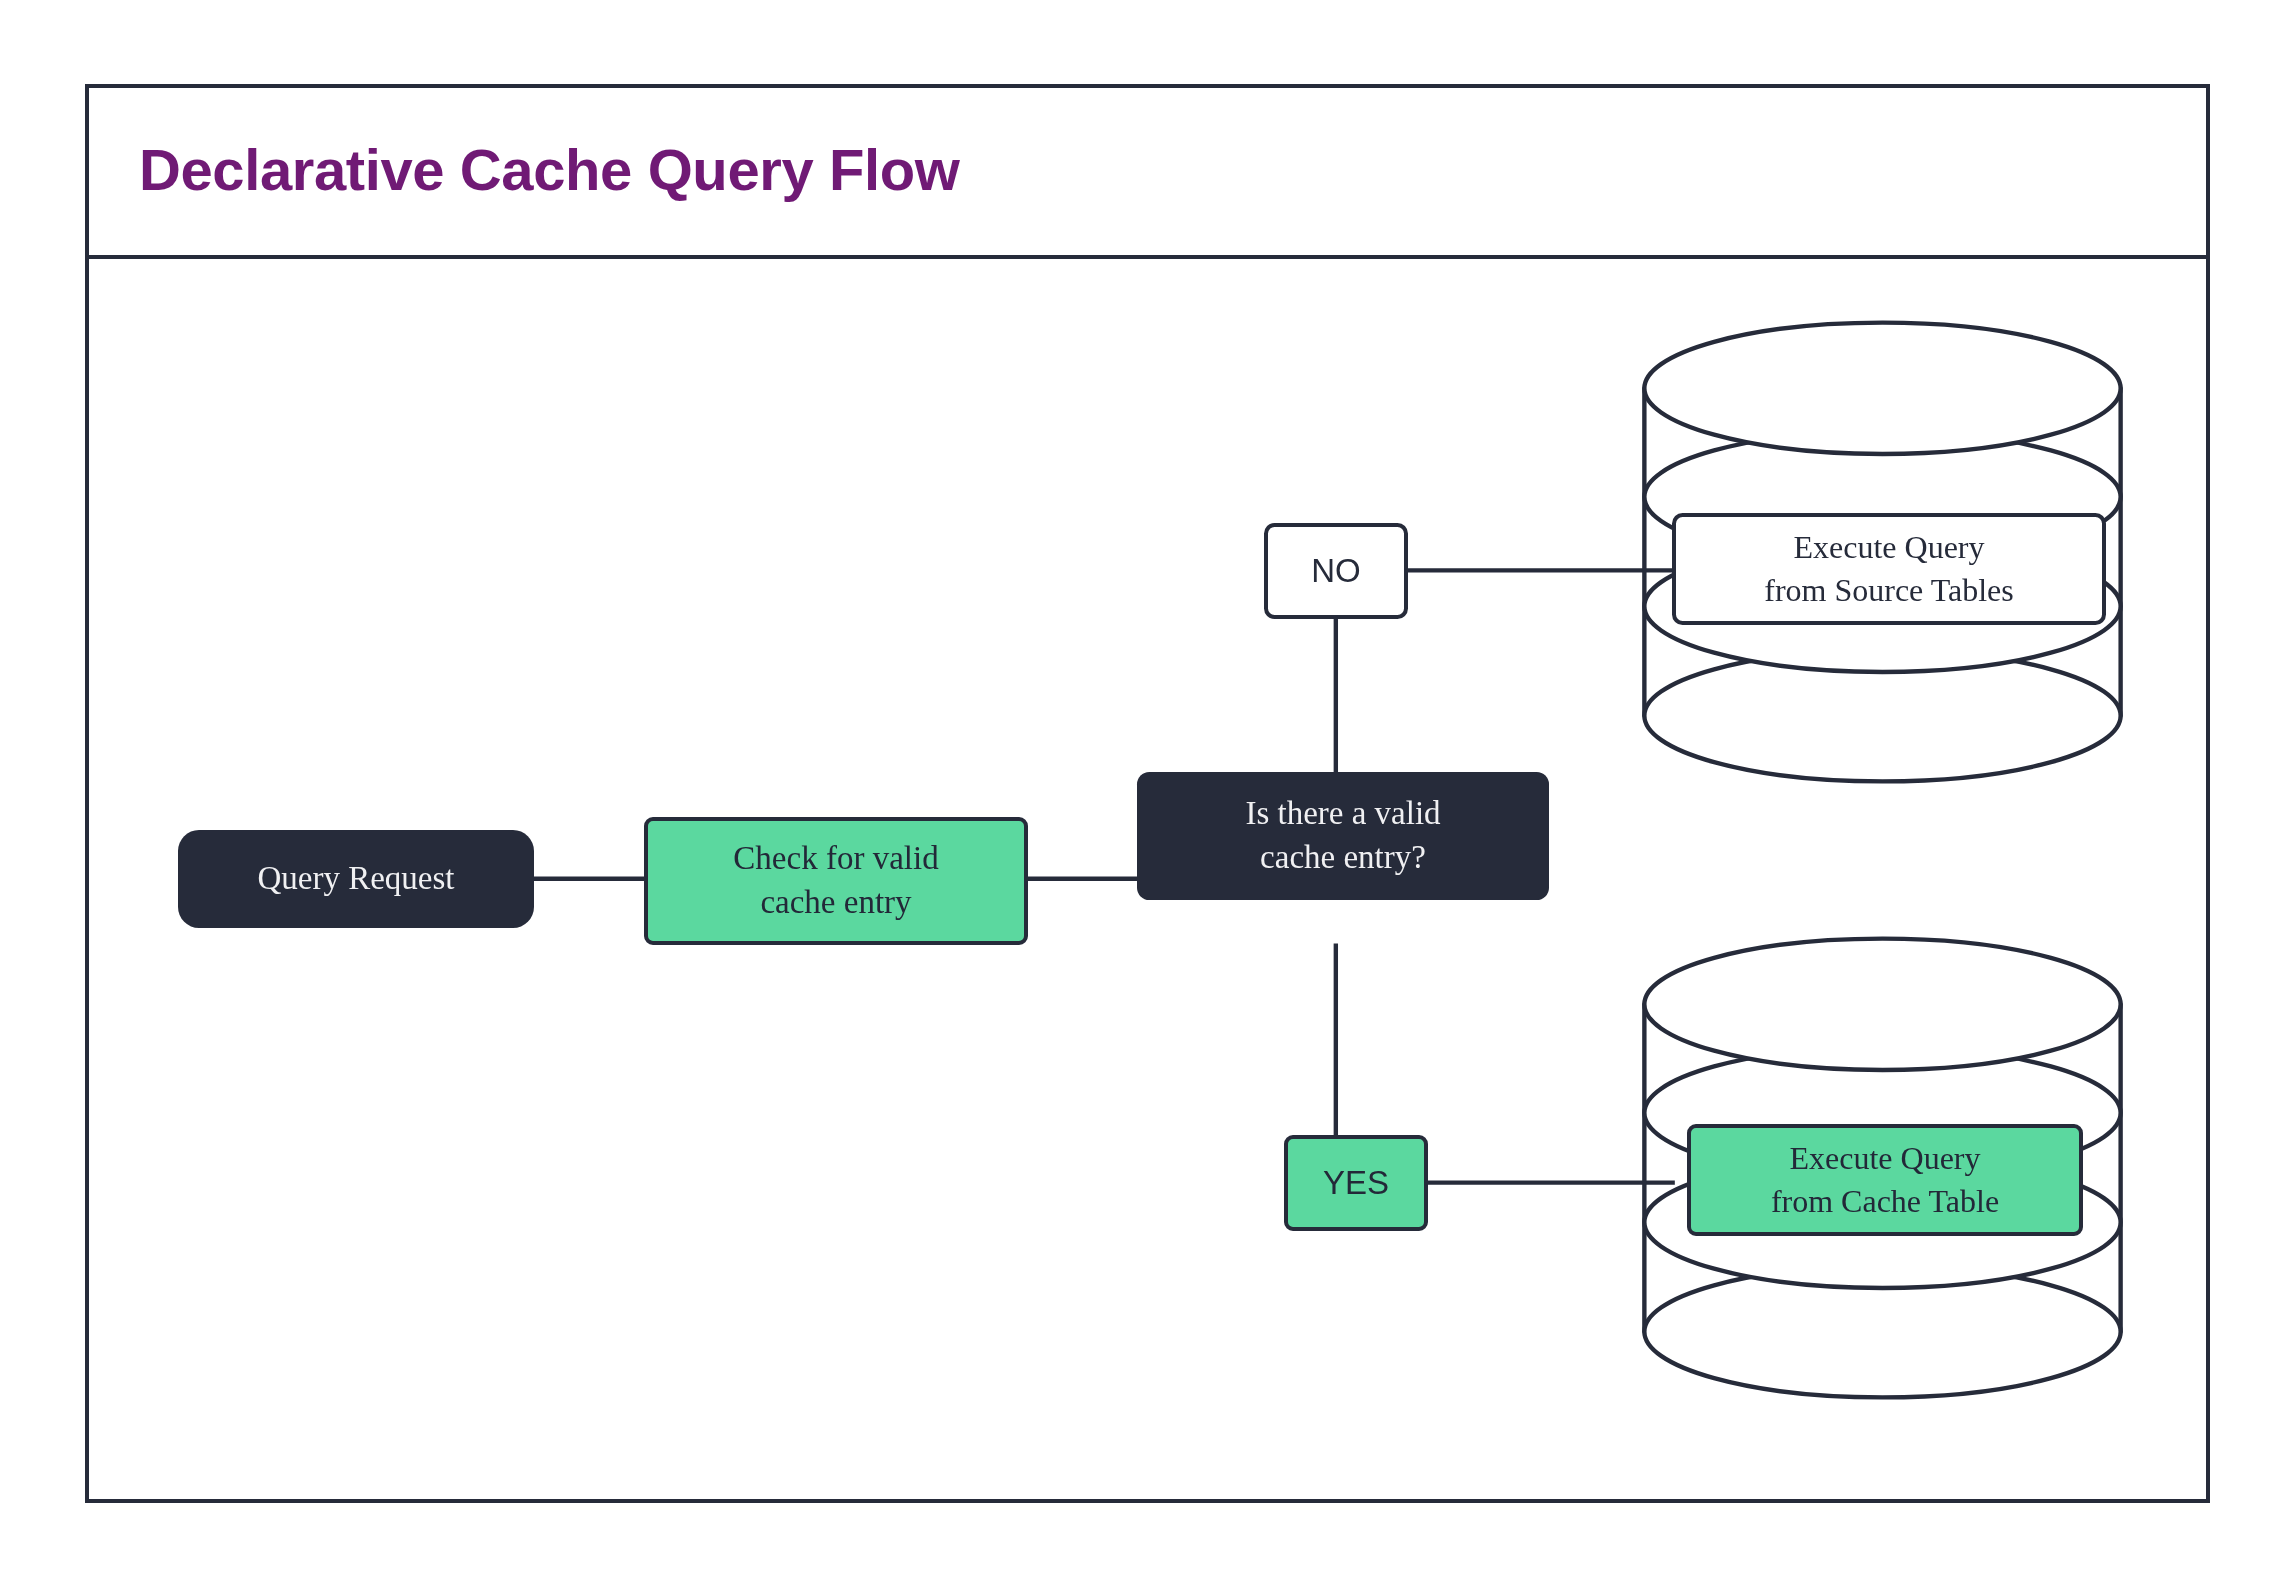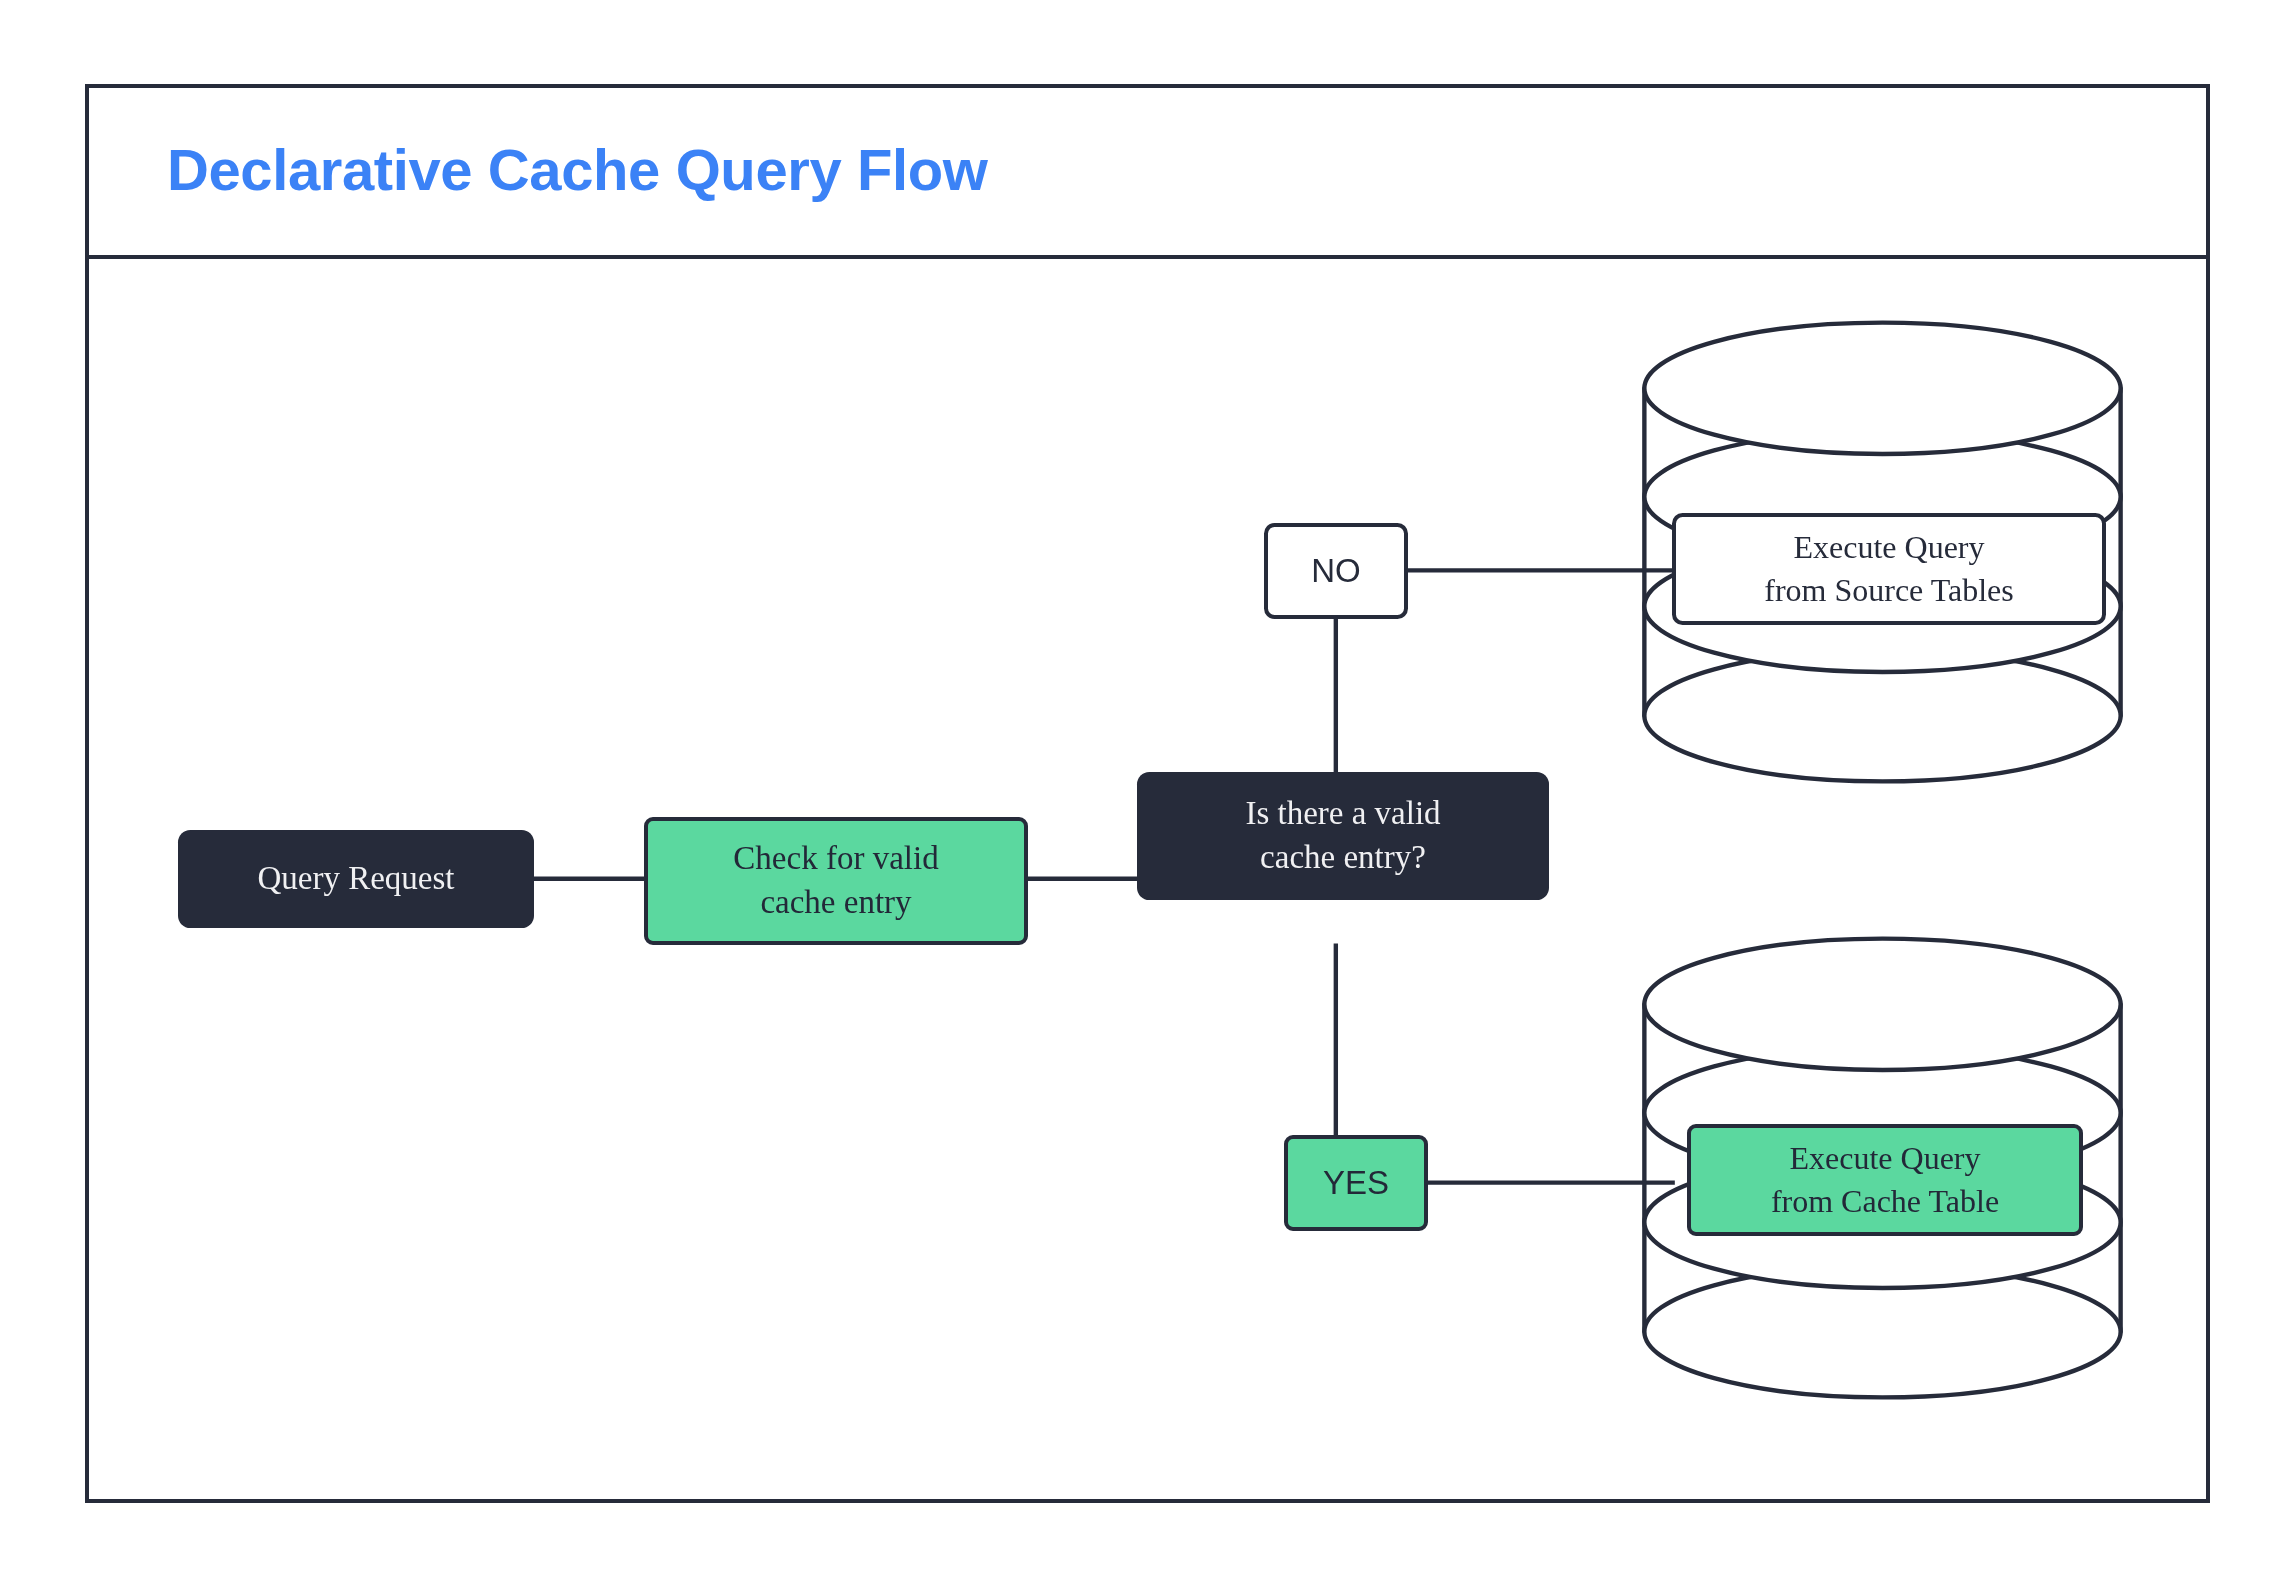--- a/index.html
+++ b/index.html
@@ -38,10 +38,10 @@
     align-items: center;
   }
   .title {
-    margin-left: 82px;
+    margin-left: 54px;
     font-size: 58px;
     font-weight: bold;
-    color: #3b82f6;
+    color: #701a75;
     letter-spacing: -0.4px;
     font-family: "Liberation Sans", sans-serif;
     white-space: nowrap;

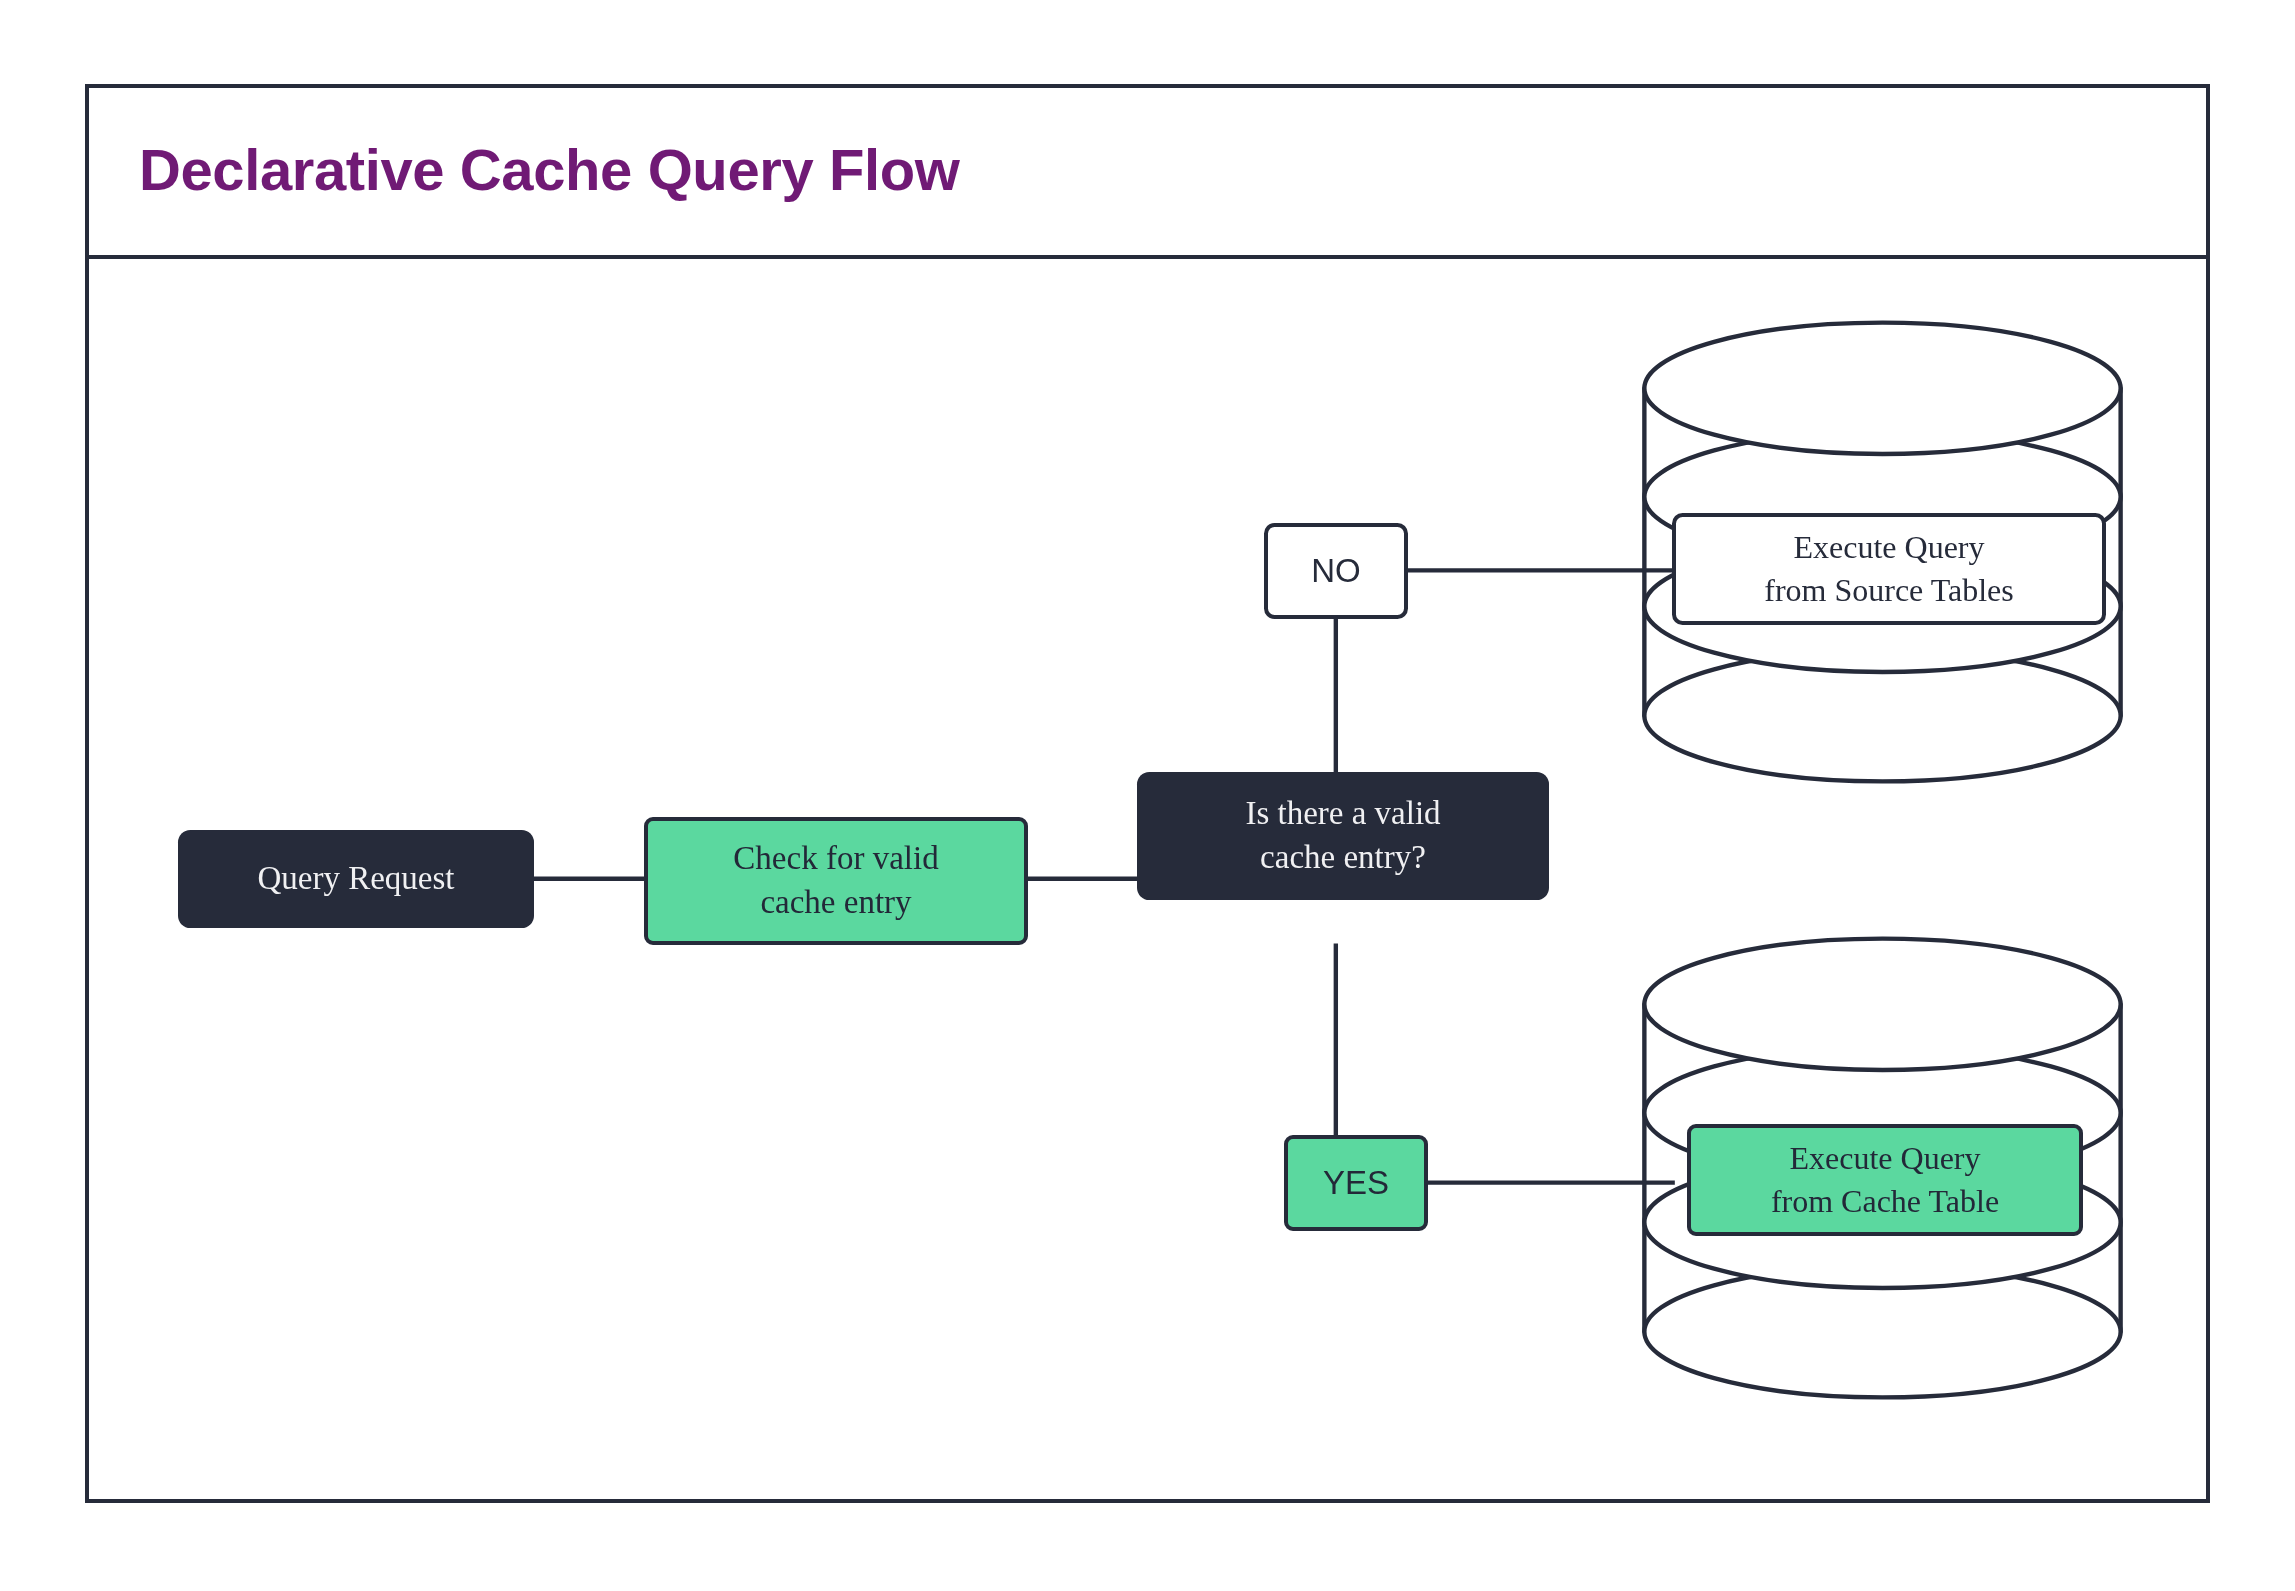--- a/index.html
+++ b/index.html
@@ -93,6 +93,7 @@
   #node-query-request {
     left: 178px; top: 830px; width: 356px; height: 98px;
     font-size: 33px;
+    border-radius: 21px;
   }
   #node-check-cache {
     left: 644px; top: 817px; width: 384px; height: 128px;

